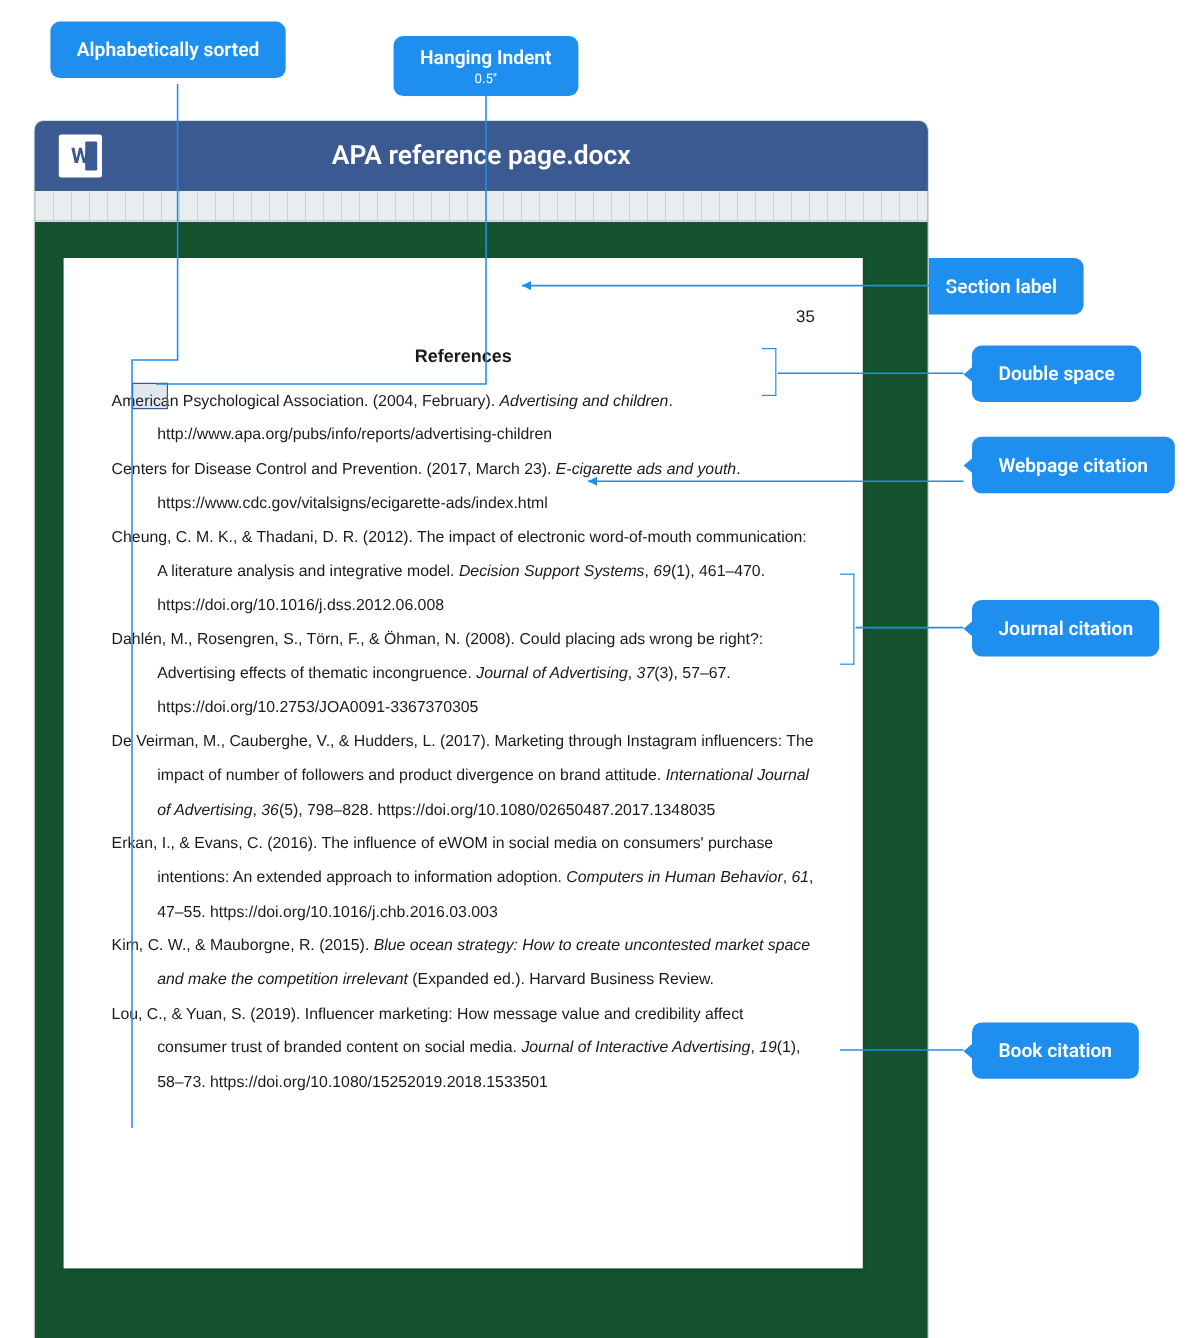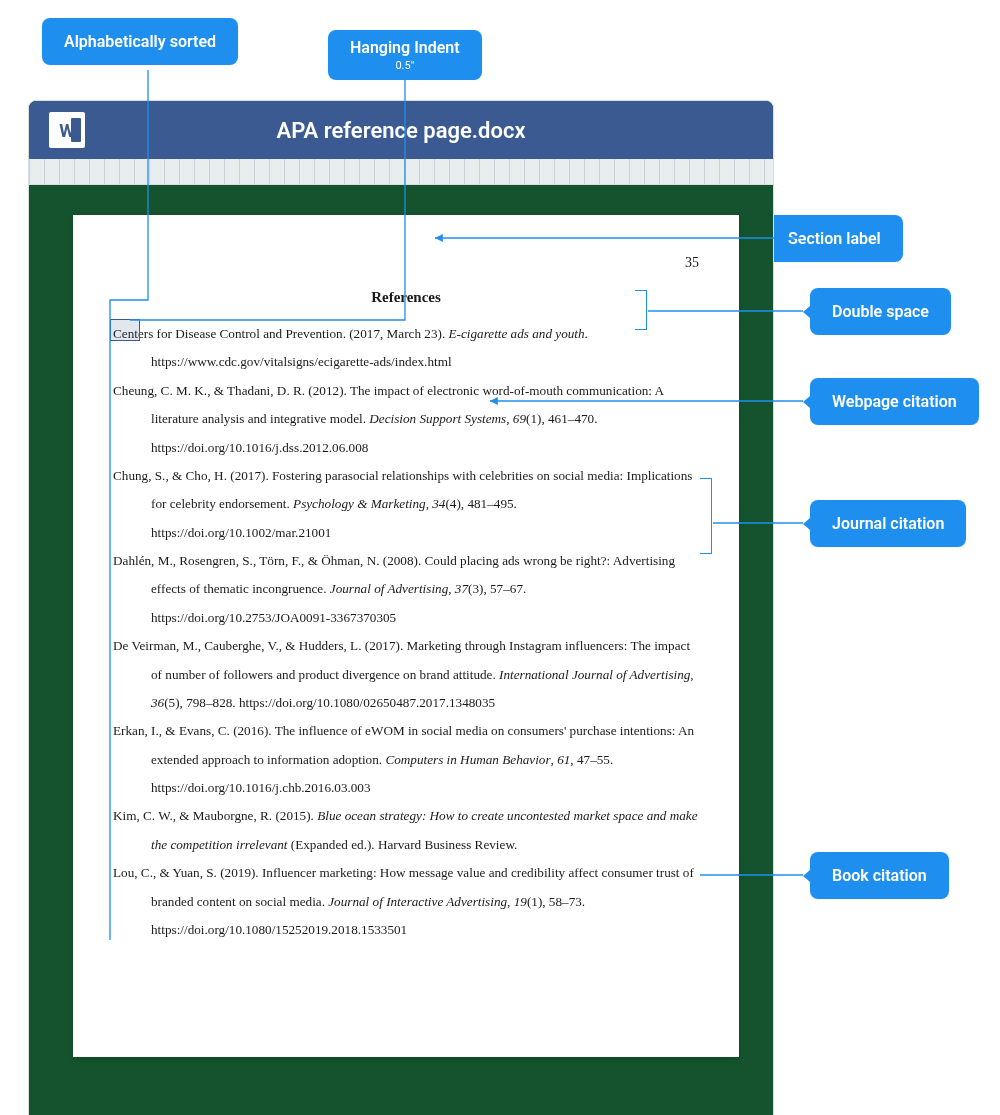--- a/index.html
+++ b/index.html
@@ -77,13 +77,13 @@
   .page {
     position: absolute;
     top: 114px;
-    left: 44px;
+    left: 24px;
     width: 666px;
     height: 842px;
     background: #fff;
     box-shadow: 0 2px 6px rgba(0,0,0,.12);
     padding: 40px 40px 30px 40px;
-    font-family: Liberation Serif, serif;
+    font-family: Liberation Sans, sans-serif;
     color: #1a1a1a;
   }
   .page-num {

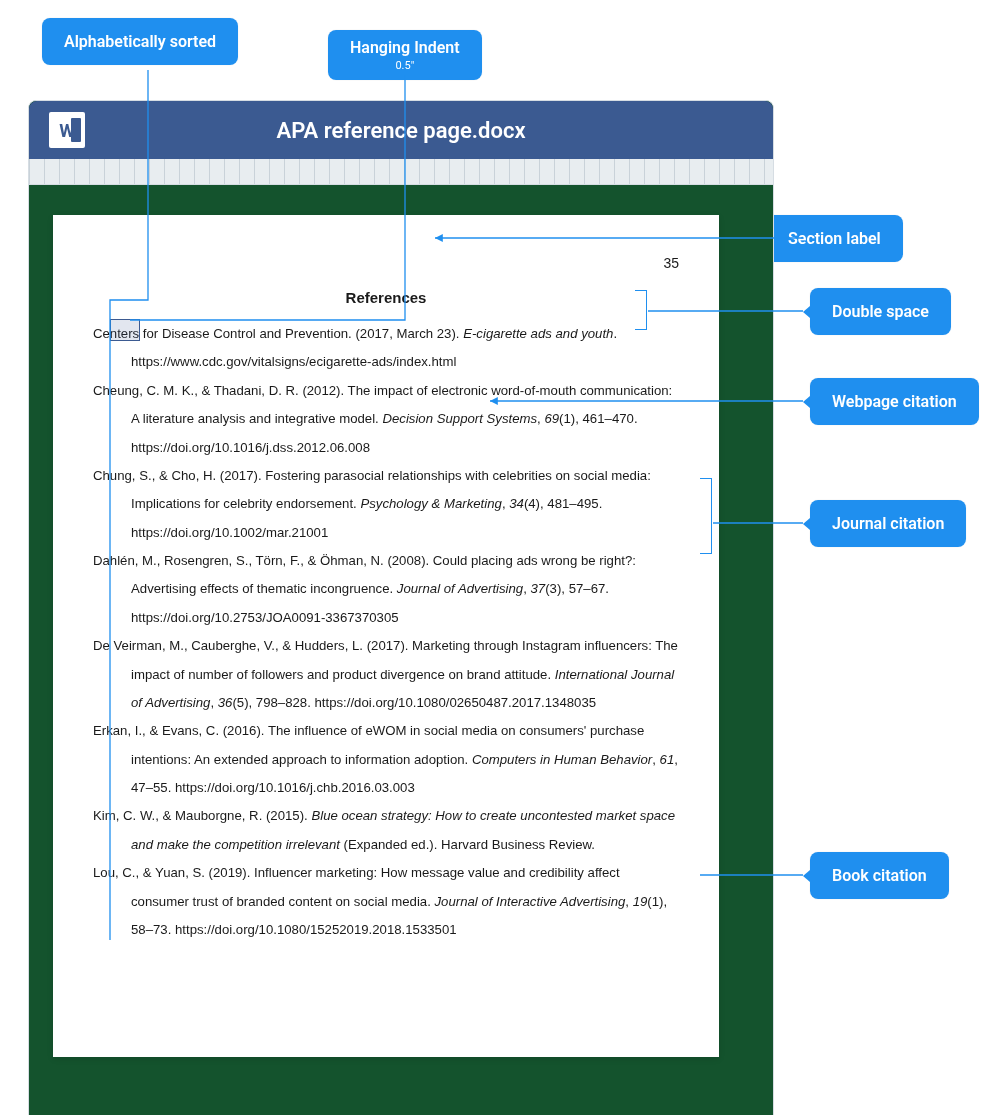--- a/index.html
+++ b/index.html
@@ -215,6 +215,7 @@
     <div class="page-num">35</div>
     <div class="ref-title">References</div>
     <div id="refs">
+        <p class="ref">American Psychological Association. (2004, February). <em>Advertising and children</em>. http://www.apa.org/pubs/info/reports/advertising-children</p>
         <p class="ref">Centers for Disease Control and Prevention. (2017, March 23). <em>E-cigarette ads and youth</em>. https://www.cdc.gov/vitalsigns/ecigarette-ads/index.html</p>
         <p class="ref">Cheung, C. M. K., &amp; Thadani, D. R. (2012). The impact of electronic word-of-mouth communication: A literature analysis and integrative model. <em>Decision Support Systems</em>, <em>69</em>(1), 461–470. https://doi.org/10.1016/j.dss.2012.06.008</p>
         <p class="ref">Chung, S., &amp; Cho, H. (2017). Fostering parasocial relationships with celebrities on social media: Implications for celebrity endorsement. <em>Psychology &amp; Marketing</em>, <em>34</em>(4), 481–495. https://doi.org/10.1002/mar.21001</p>

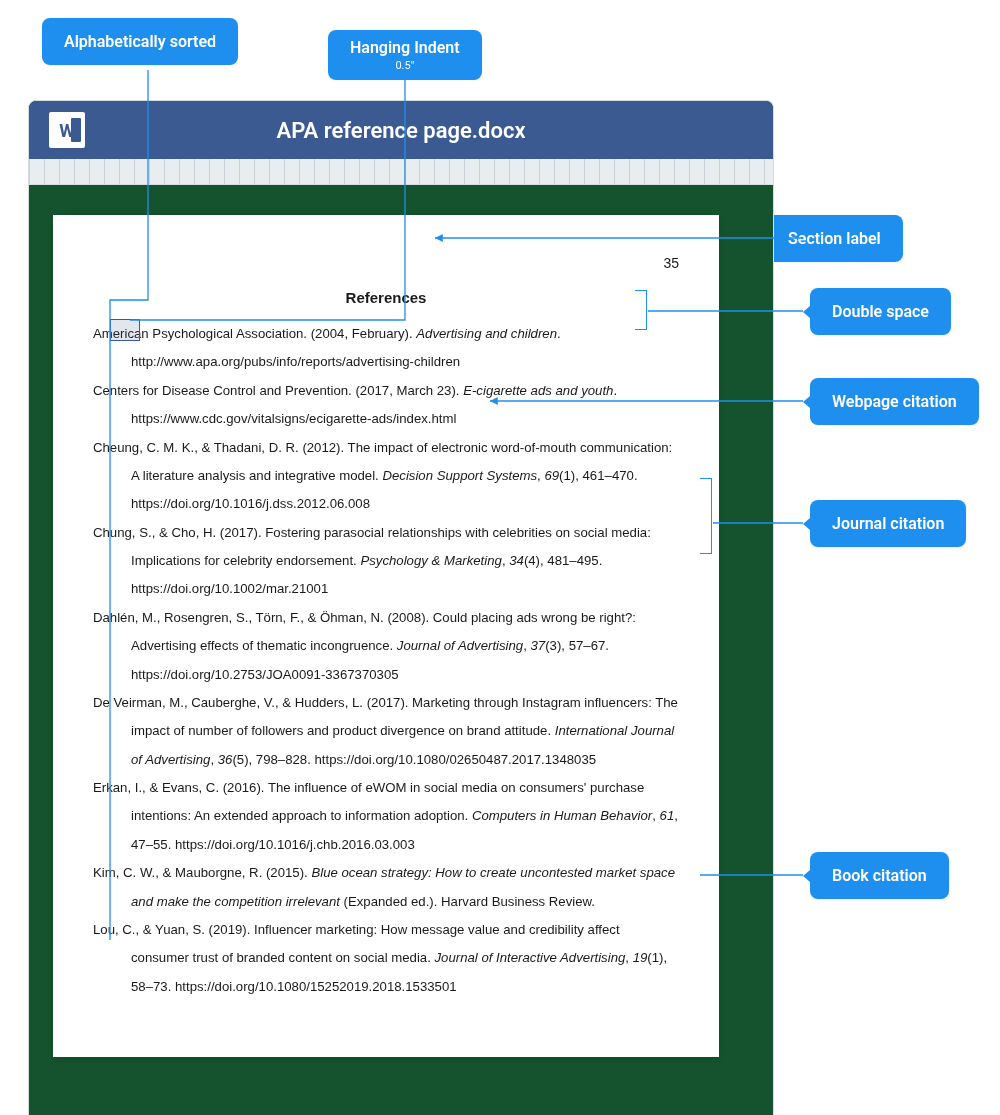--- a/index.html
+++ b/index.html
@@ -200,7 +200,7 @@
 
 <div class="badge right" style="top:215px; left:766px;">Section label</div>
 <div class="badge right" style="top:288px; left:810px;">Double space</div>
-<div class="badge right" style="top:378px; left:810px;">Webpage citation</div>
+<div class="badge right" style="top:364px; left:810px;">Webpage citation</div>
 <div class="badge right" style="top:500px; left:810px;">Journal citation</div>
 <div class="badge right" style="top:852px; left:810px;">Book citation</div>
 

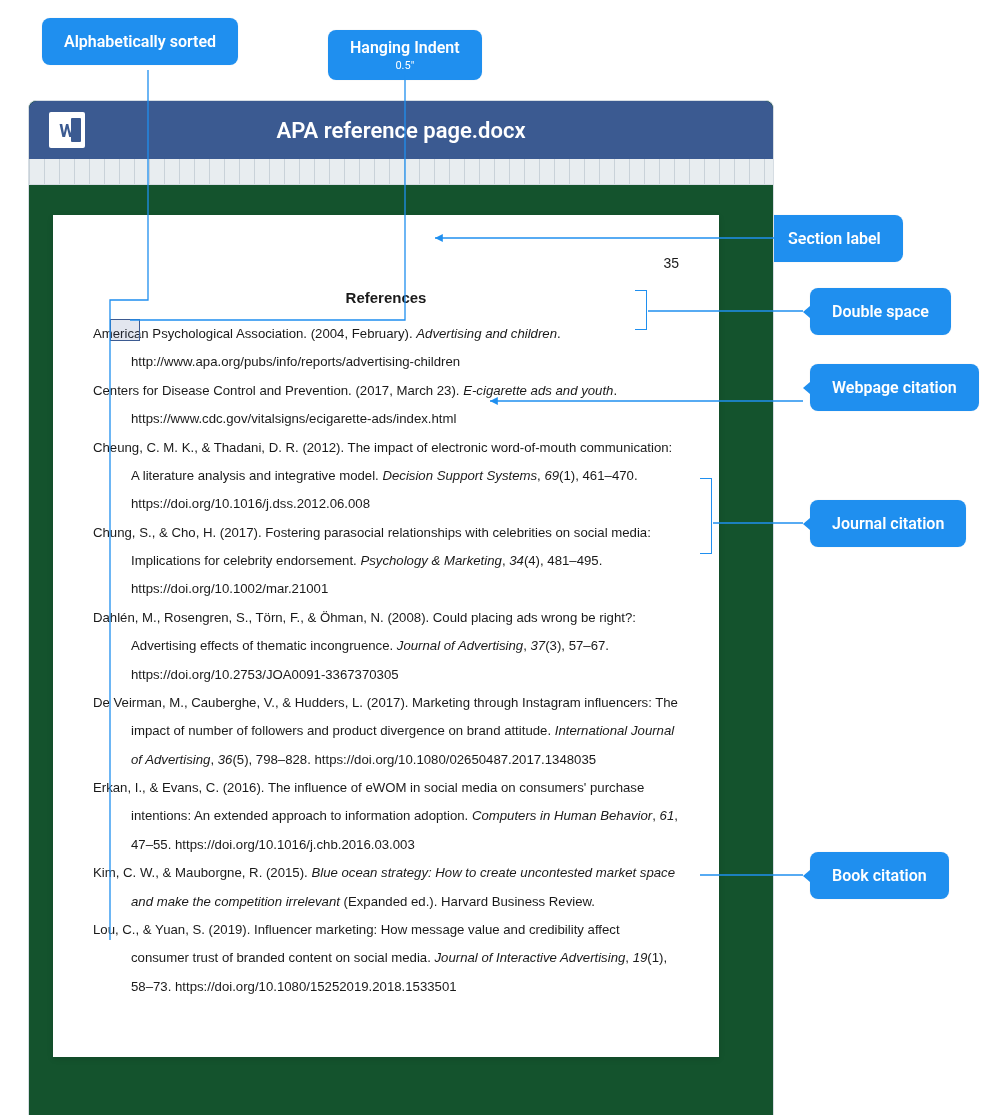--- a/index.html
+++ b/index.html
@@ -218,7 +218,6 @@
         <p class="ref">American Psychological Association. (2004, February). <em>Advertising and children</em>. http://www.apa.org/pubs/info/reports/advertising-children</p>
         <p class="ref">Centers for Disease Control and Prevention. (2017, March 23). <em>E-cigarette ads and youth</em>. https://www.cdc.gov/vitalsigns/ecigarette-ads/index.html</p>
         <p class="ref">Cheung, C. M. K., &amp; Thadani, D. R. (2012). The impact of electronic word-of-mouth communication: A literature analysis and integrative model. <em>Decision Support Systems</em>, <em>69</em>(1), 461–470. https://doi.org/10.1016/j.dss.2012.06.008</p>
-        <p class="ref">Chung, S., &amp; Cho, H. (2017). Fostering parasocial relationships with celebrities on social media: Implications for celebrity endorsement. <em>Psychology &amp; Marketing</em>, <em>34</em>(4), 481–495. https://doi.org/10.1002/mar.21001</p>
         <p class="ref">Dahlén, M., Rosengren, S., Törn, F., &amp; Öhman, N. (2008). Could placing ads wrong be right?: Advertising effects of thematic incongruence. <em>Journal of Advertising</em>, <em>37</em>(3), 57–67. https://doi.org/10.2753/JOA0091-3367370305</p>
         <p class="ref">De Veirman, M., Cauberghe, V., &amp; Hudders, L. (2017). Marketing through Instagram influencers: The impact of number of followers and product divergence on brand attitude. <em>International Journal of Advertising</em>, <em>36</em>(5), 798–828. https://doi.org/10.1080/02650487.2017.1348035</p>
         <p class="ref">Erkan, I., &amp; Evans, C. (2016). The influence of eWOM in social media on consumers' purchase intentions: An extended approach to information adoption. <em>Computers in Human Behavior</em>, <em>61</em>, 47–55. https://doi.org/10.1016/j.chb.2016.03.003</p>

